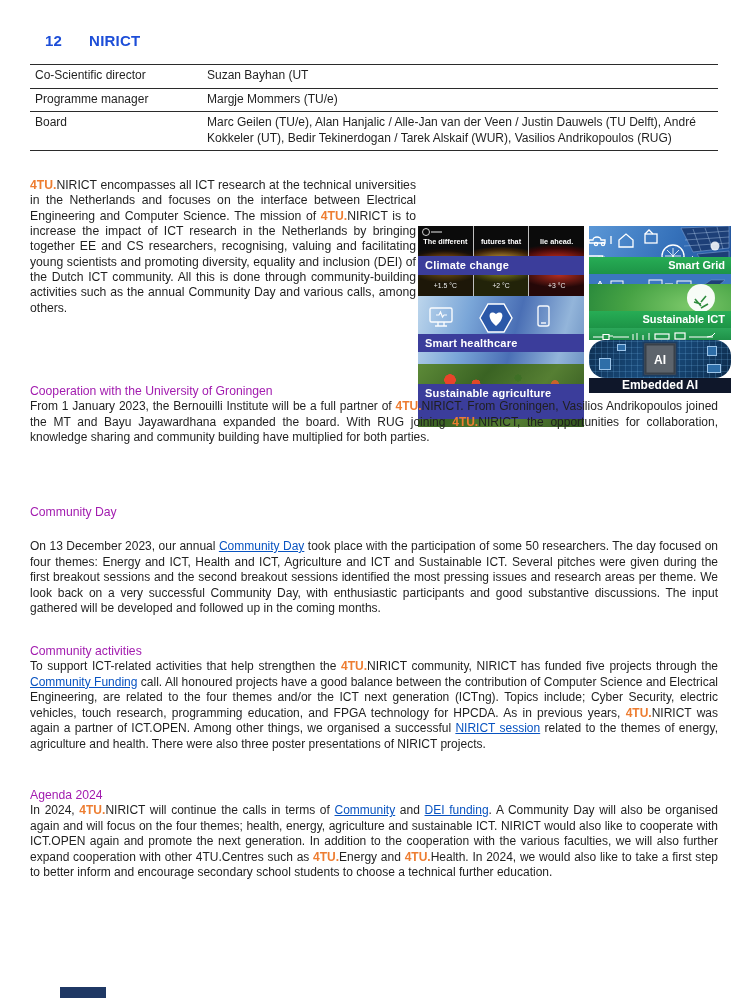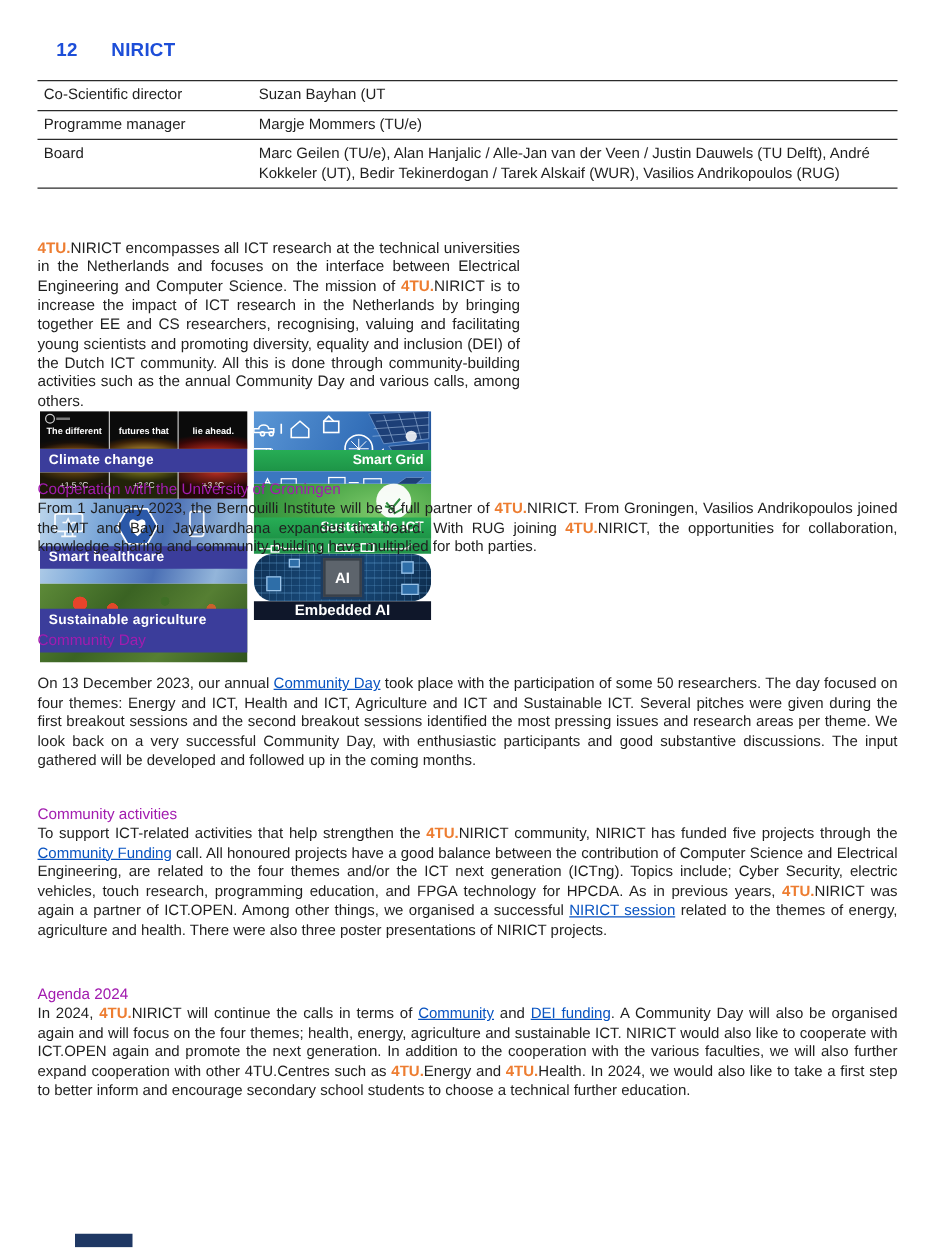--- a/index.html
+++ b/index.html
@@ -24,7 +24,7 @@
   .itv { flex:1; padding-right:10px; line-height:15.5px; }
 
   
-  .intro-row { position:absolute; top:191px; left:30px; width:704px; display:flex;flex-direction:column; }
+  .intro-row { position:absolute; top:178px; left:30px; width:704px; display:flex; }
   .intro-text { width:386px; font-size:12.2px; line-height:15.35px; text-align:justify; }
   .collages { display:flex; margin-left:2px; gap:5px; }
 

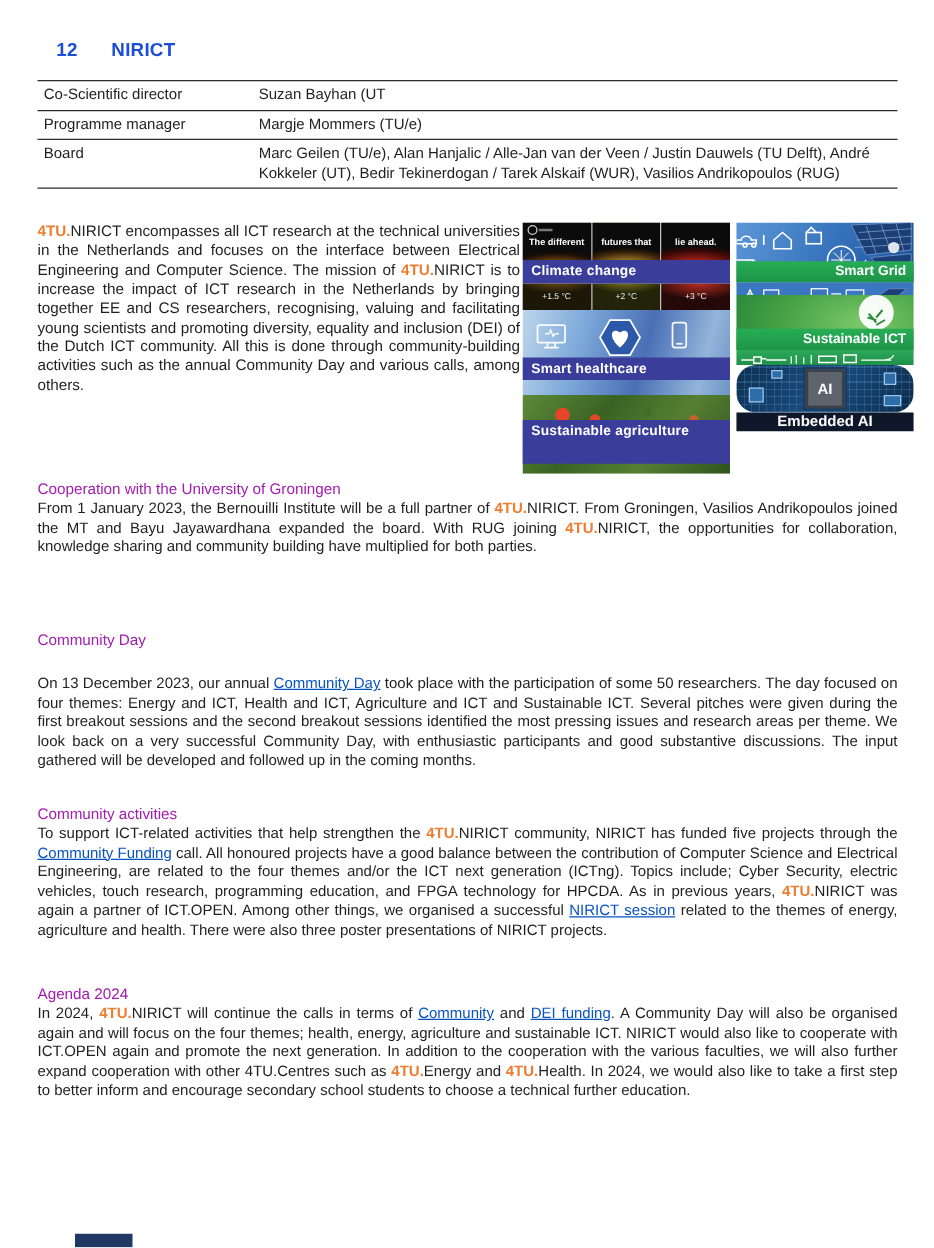--- a/index.html
+++ b/index.html
@@ -42,7 +42,7 @@
   .sec-agenda    { top:788px; }
 
   
-  .collage { flex:none; overflow:hidden; }
+  .collage { flex:none; overflow:hidden;margin-top:48px; }
   .collage-left { width:166px; height:201px; }
   .cl-tiles { display:flex; gap:1px; background:#bfbfbf; height:30px; }
   .cl-tile { flex:1; position:relative; color:#fff; font-weight:bold; font-size:7.3px;

